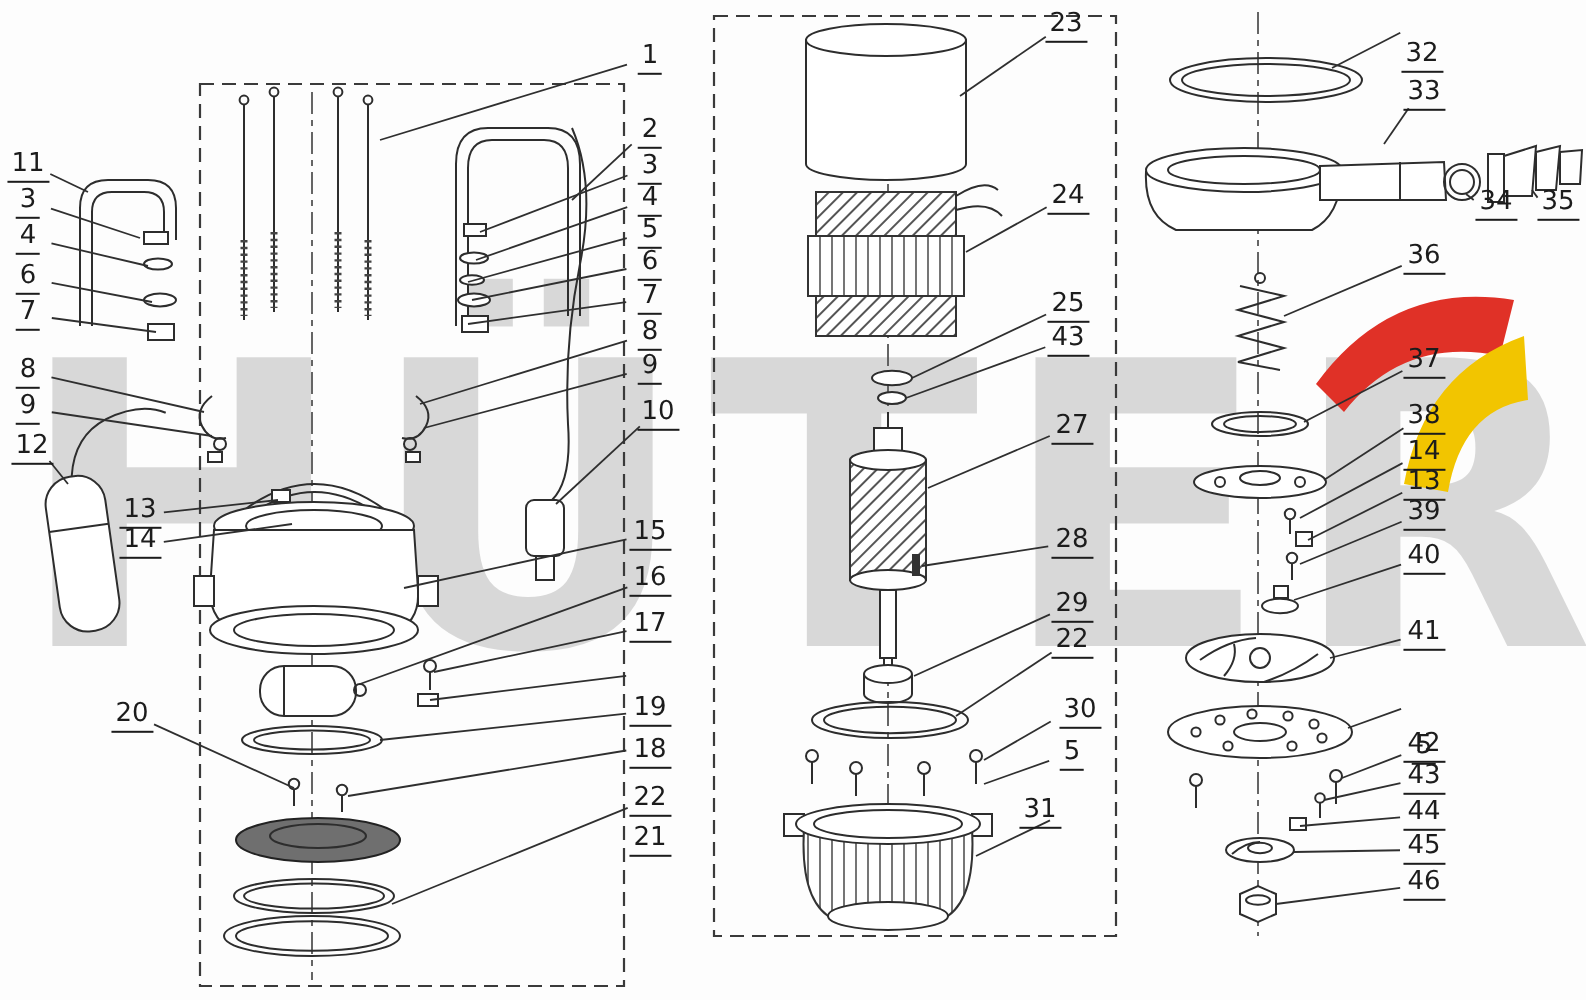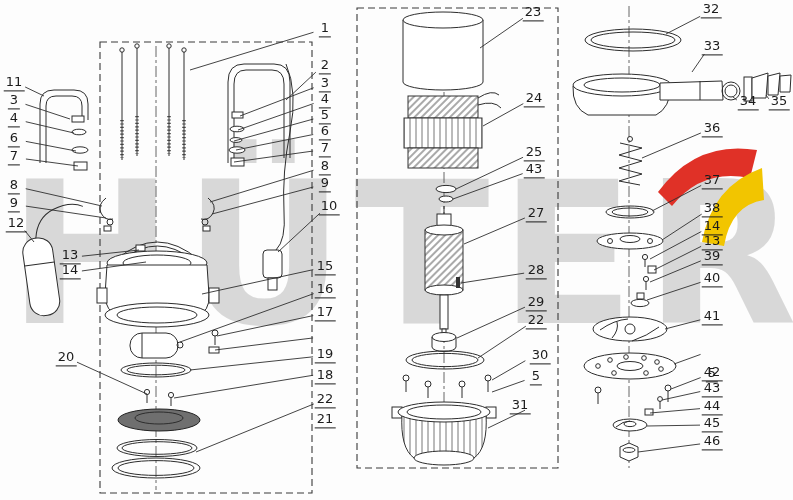--- a/index.html
+++ b/index.html
@@ -420,7 +420,7 @@
       <div class="callout" style="left: 540px; top: 357px;">30</div>
       <div class="callout" style="left: 536px; top: 378px;">5</div>
       <div class="callout" style="left: 520px; top: 407px;">31</div>
-      <div class="callout" style="left: 711px; top: 11px;">32</div>
+      <div class="callout" style="left: 711px; top: 29px;">32</div>
       <div class="callout" style="left: 712px; top: 48px;">33</div>
       <div class="callout" style="left: 748px; top: 103px;">34</div>
       <div class="callout" style="left: 779px; top: 103px;">35</div>

